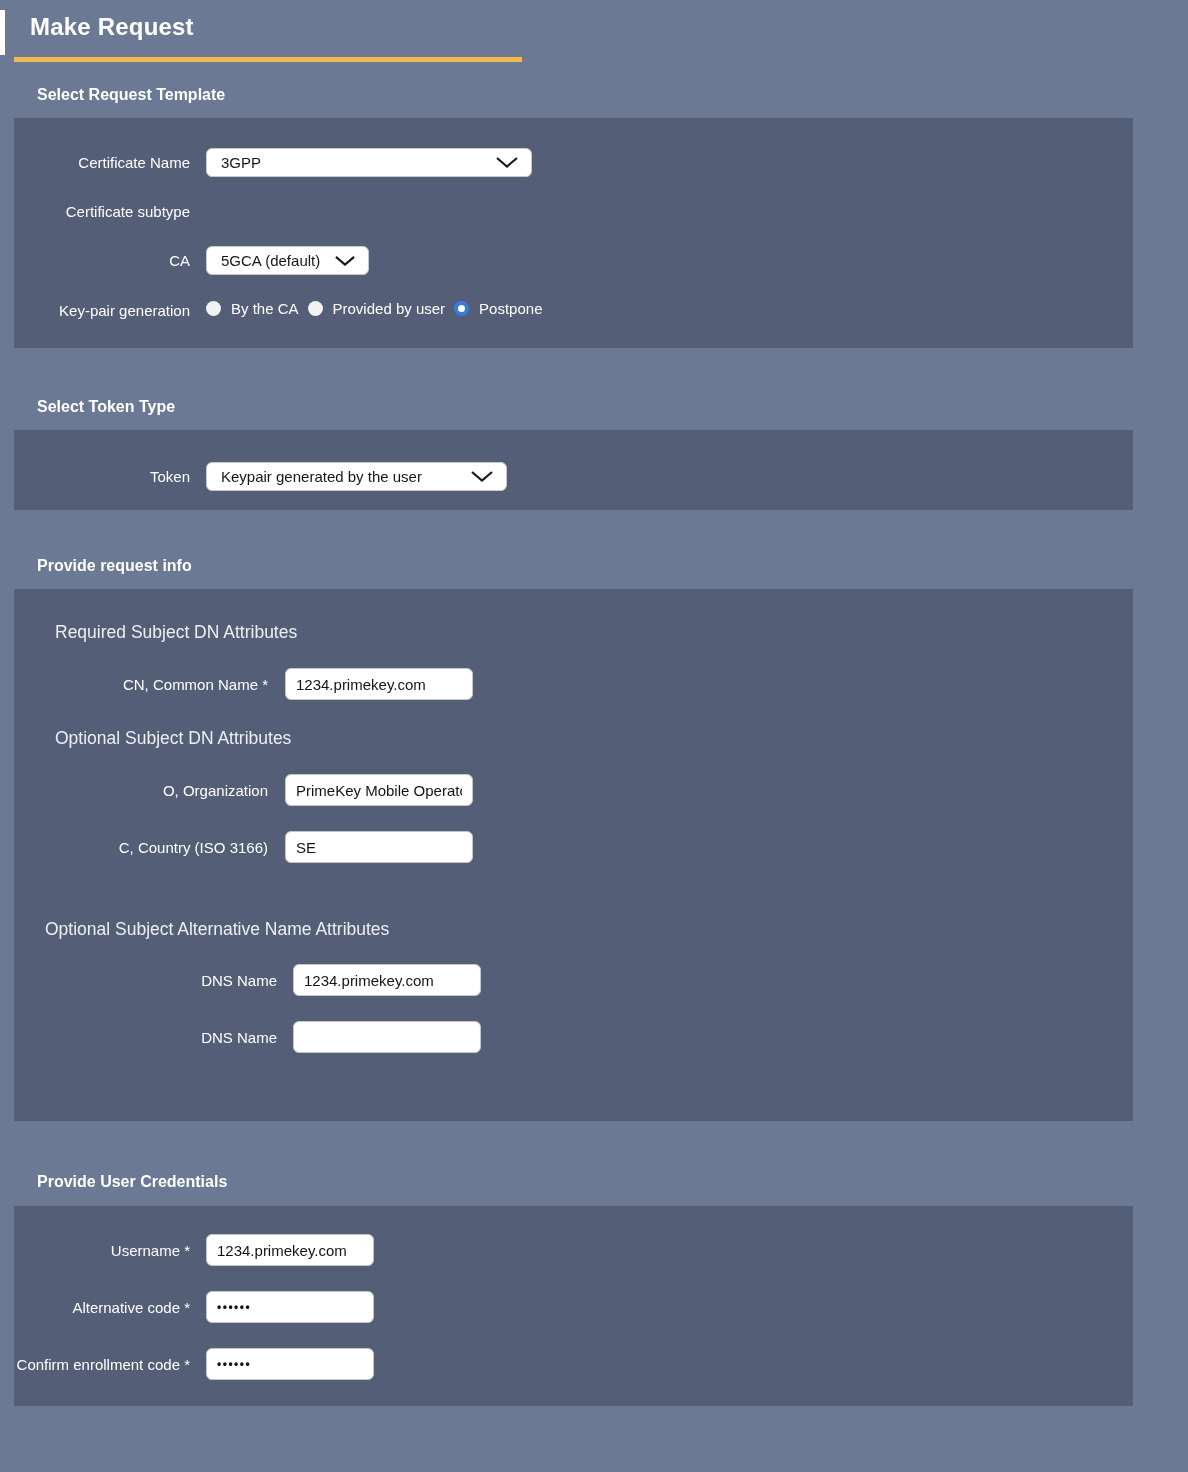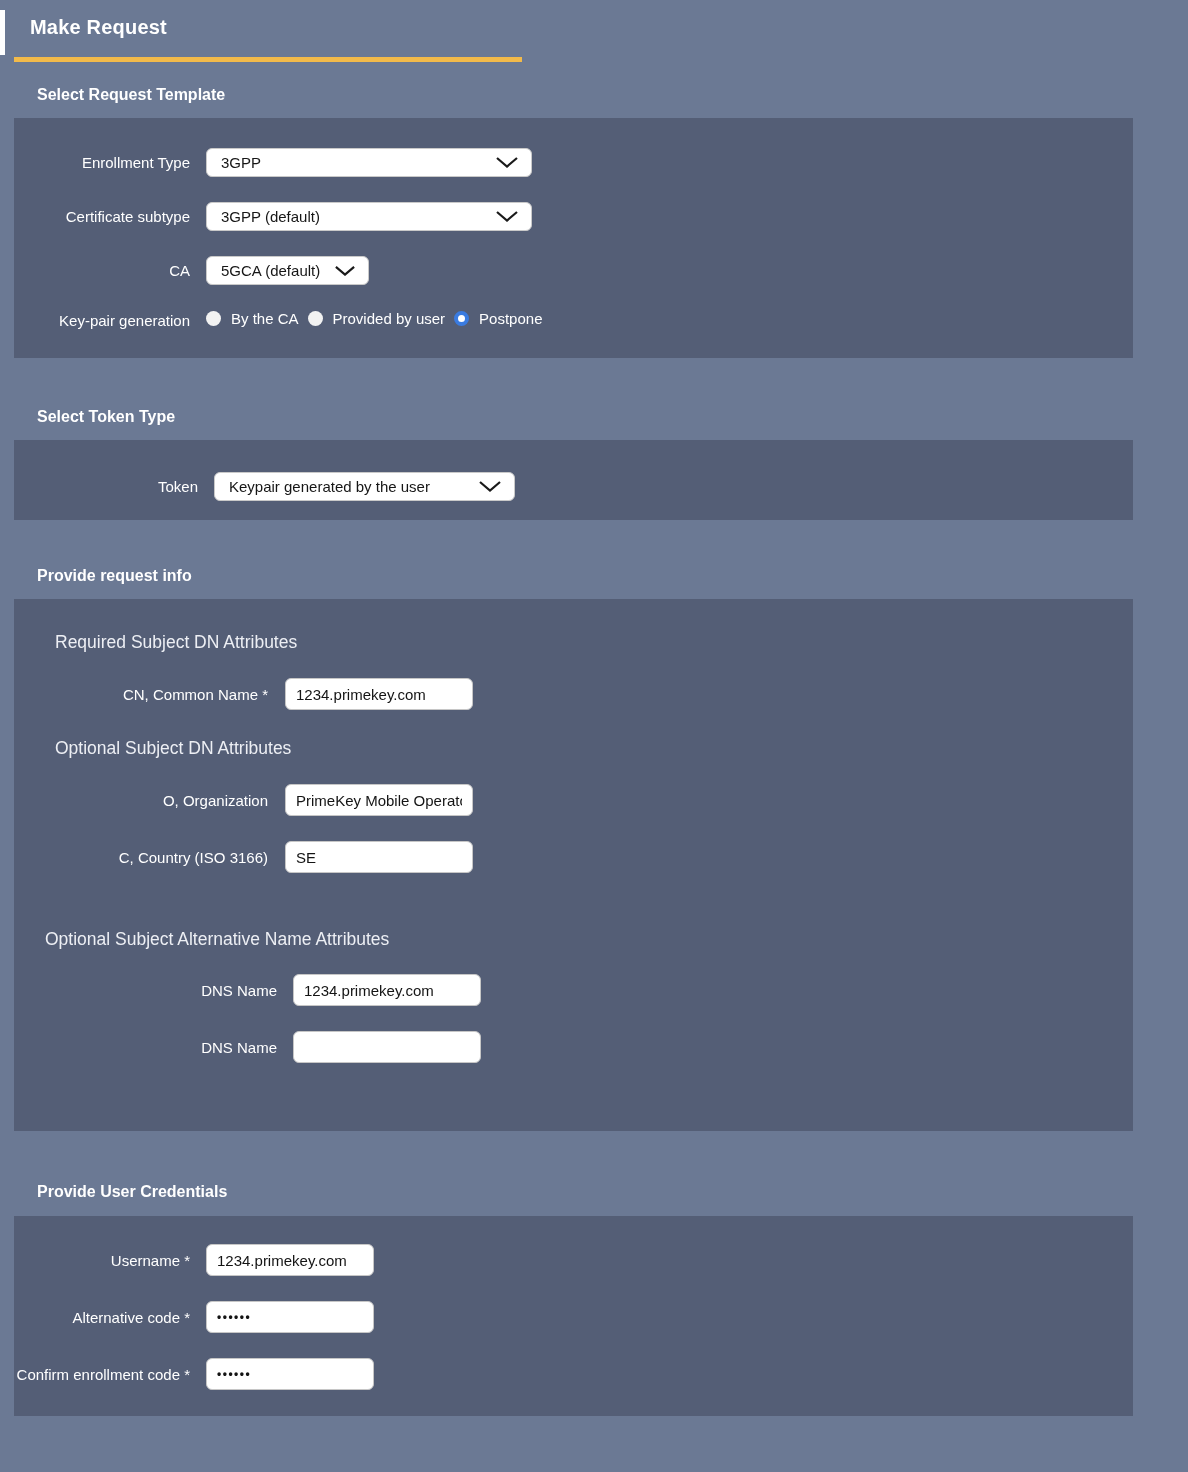--- a/index.html
+++ b/index.html
@@ -20,7 +20,7 @@
 
   .page-title {
     margin: 12px 0 0 30px;
-    font-size: 20px; font-weight: bold; color: #ffffff;
+    font-size: 24px; font-weight: bold; color: #ffffff;
     letter-spacing: 0.2px; line-height: 30px;
   }
   .title-rule {

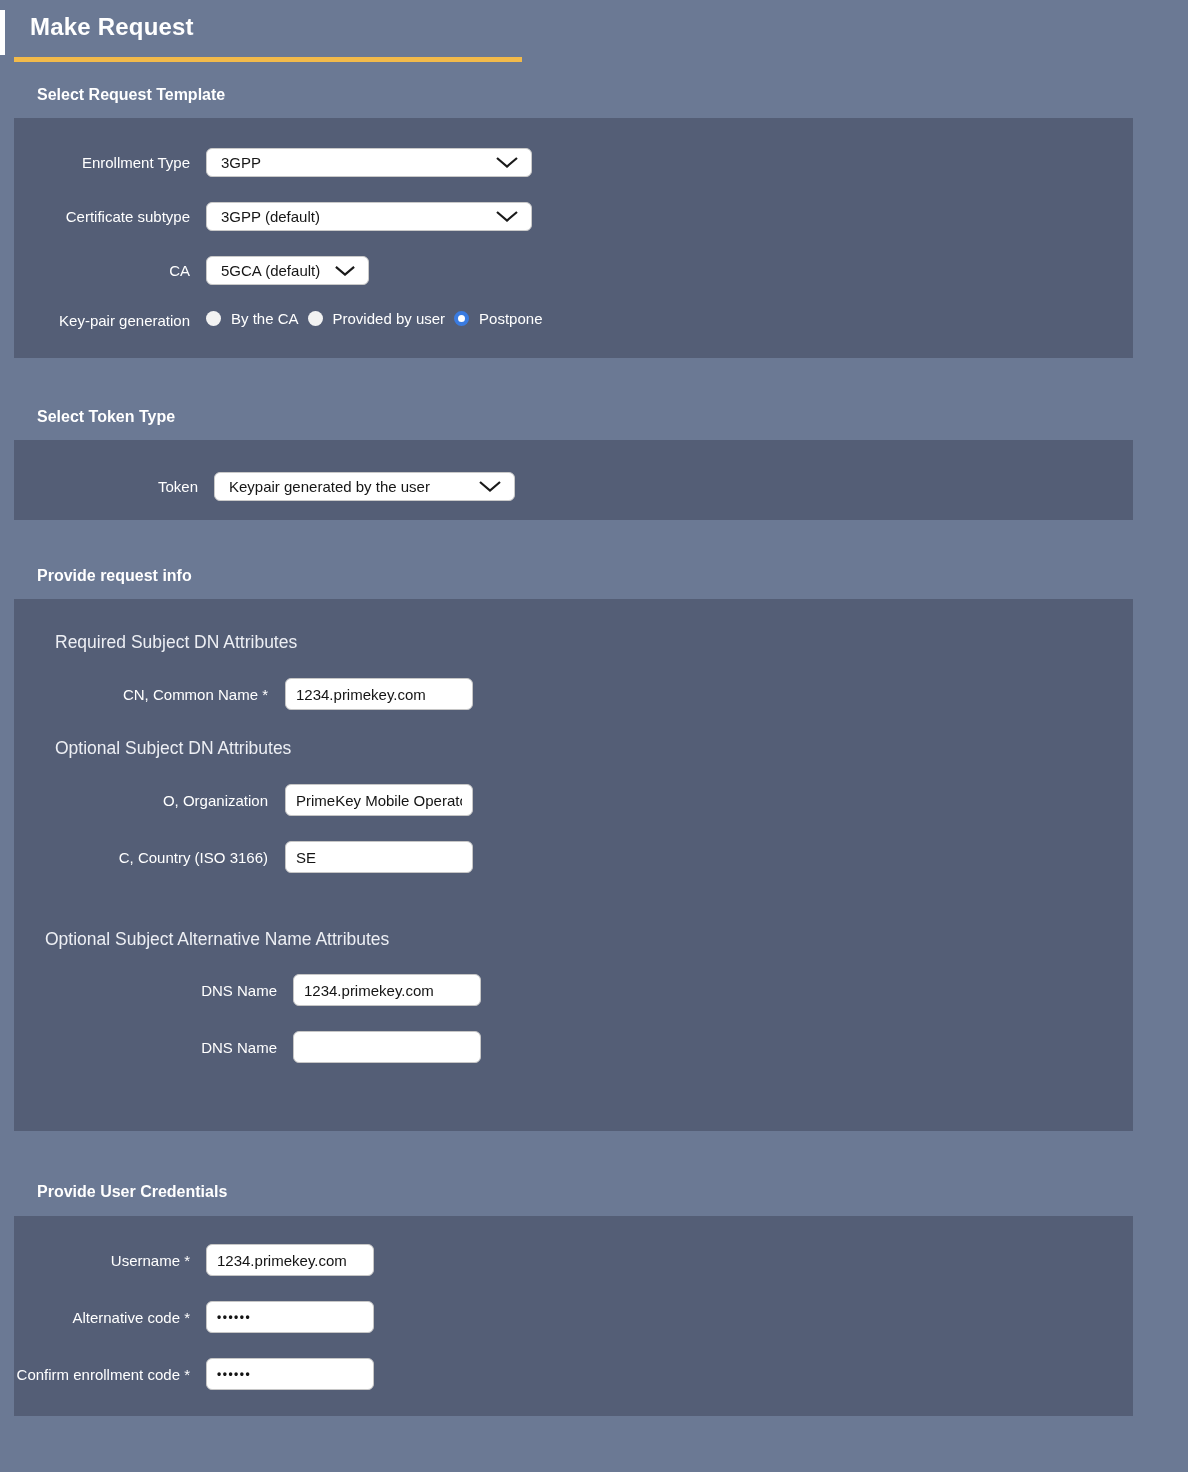--- a/index.html
+++ b/index.html
@@ -135,7 +135,7 @@
   <div class="panel panel-template">
 
     <div class="form-row">
-      <div class="row-label">Enrollment Type</div>
+      <div class="row-label">Certificate Name</div>
       <div class="row-control">
         <div class="select-box w-lg">
           <span class="select-value">3GPP</span>

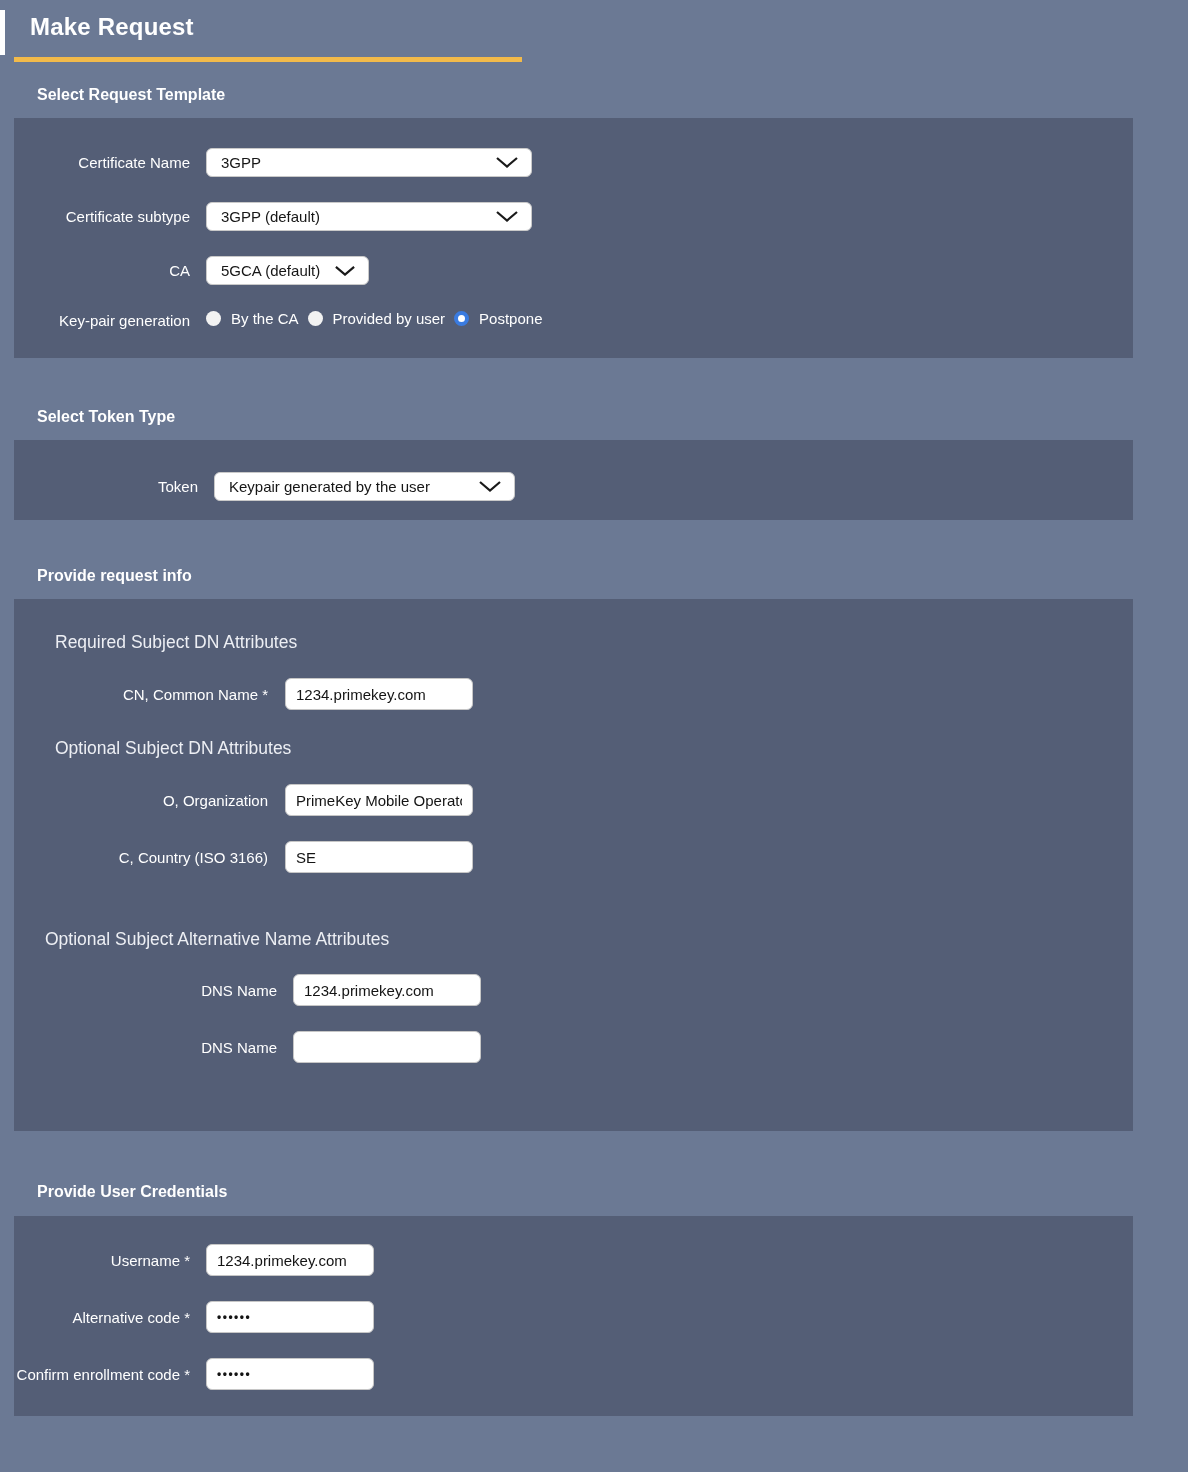--- a/index.html
+++ b/index.html
@@ -148,14 +148,6 @@
 
     <div class="form-row">
       <div class="row-label">Certificate subtype</div>
-      <div class="row-control">
-        <div class="select-box w-lg">
-          <span class="select-value">3GPP (default)</span>
-          <svg class="chevron" width="22" height="11" viewBox="0 0 22 11">
-            <polyline points="1,1 11,9.5 21,1" fill="none" stroke="#1a1a1a" stroke-width="2.2"></polyline>
-          </svg>
-        </div>
-      </div>
     </div>
 
     <div class="form-row">

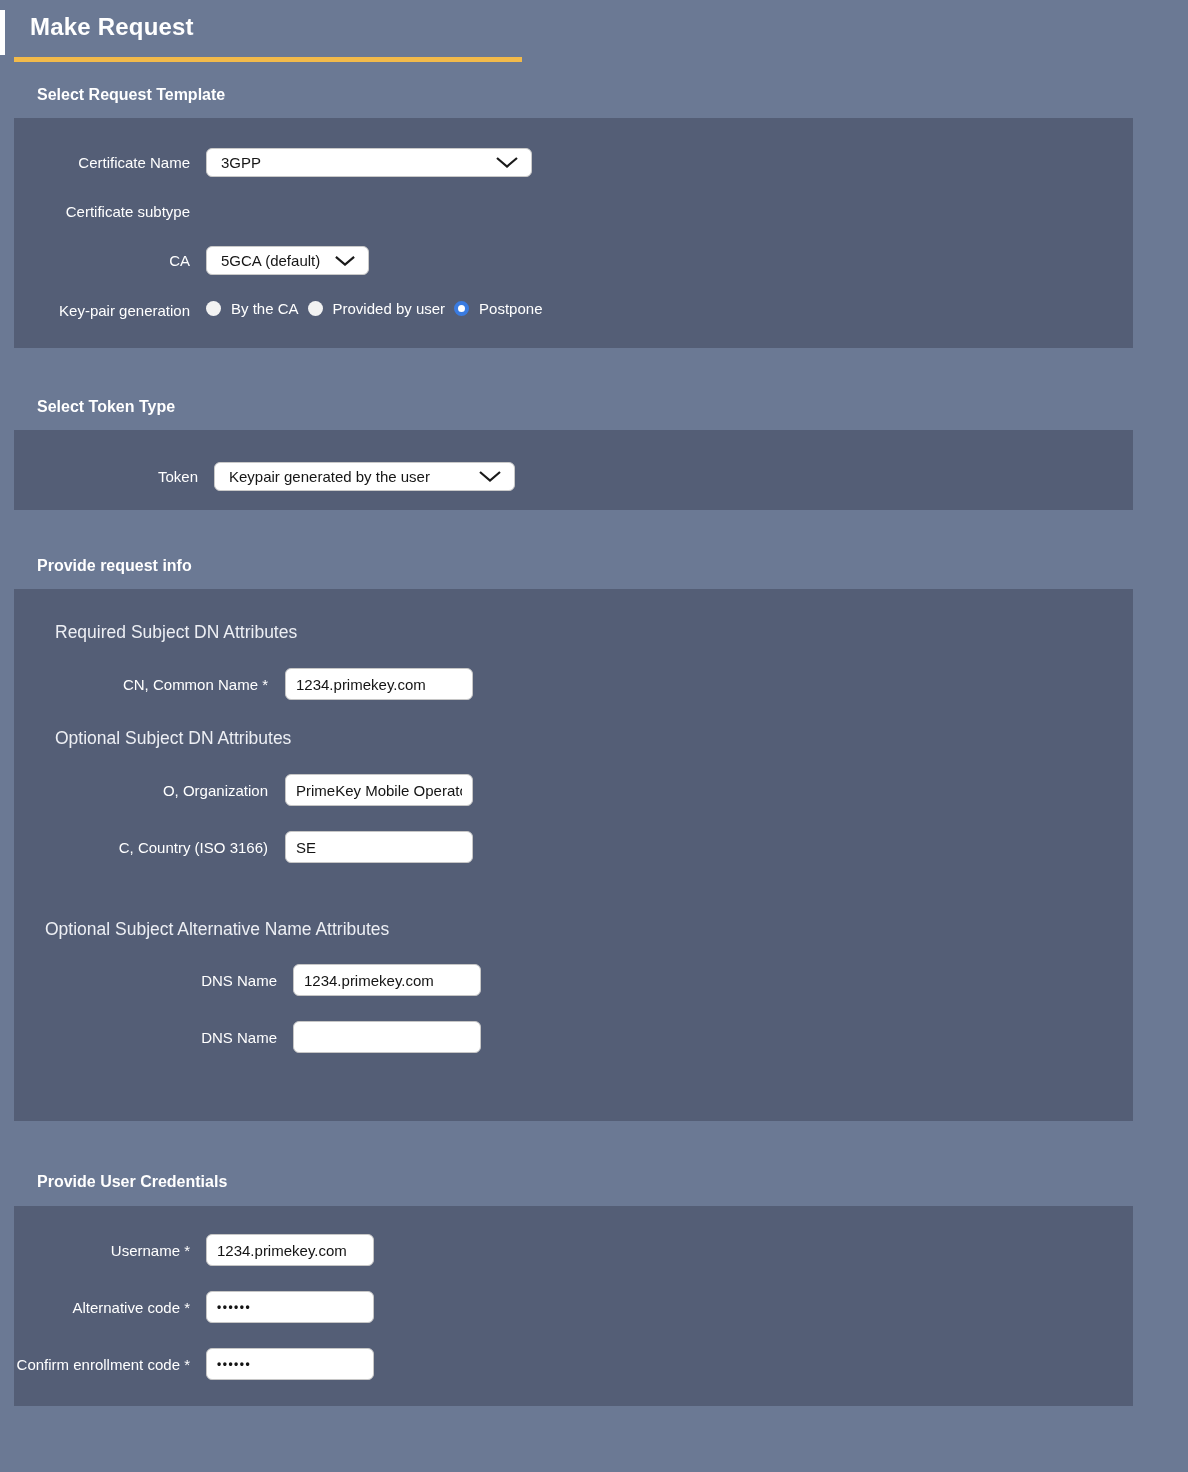--- a/index.html
+++ b/index.html
@@ -42,7 +42,7 @@
     background: #545E76;
   }
   .panel-template { padding: 30px 0 28px 0; }
-  .panel-token { padding: 32px 0 19px 8px; }
+  .panel-token { padding: 32px 0 19px 0; }
   .panel-request-info { padding: 33px 0 68px 0; }
   .panel-credentials { margin-top: 13px; height: 200px; padding: 28px 0 0 0; overflow: hidden; }
 

